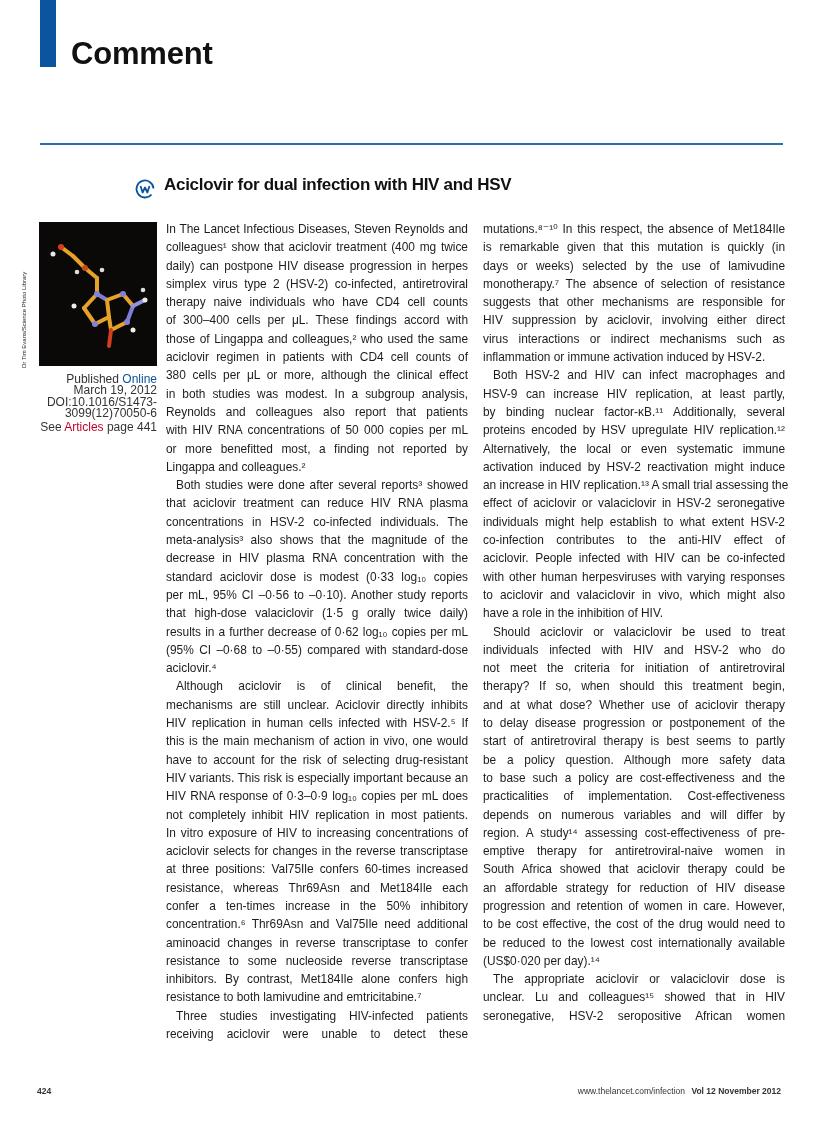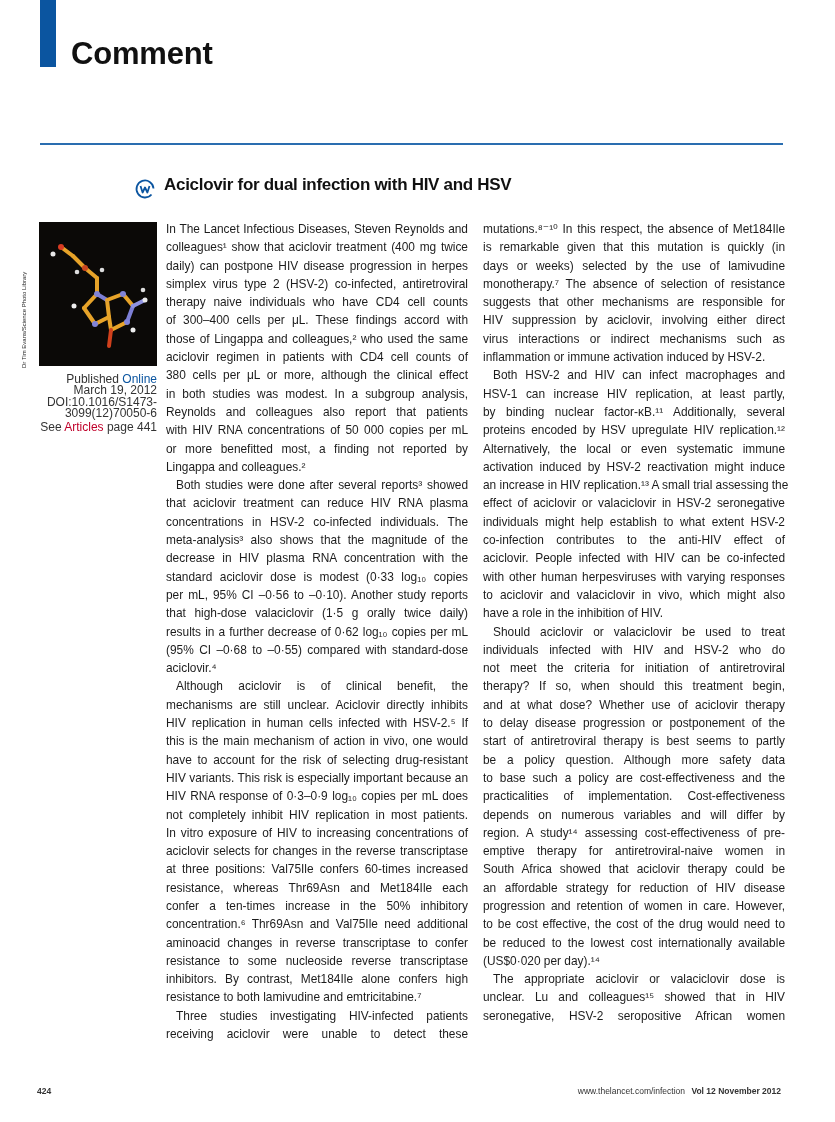--- a/index.html
+++ b/index.html
@@ -154,7 +154,7 @@
     <span class="line ">virus interactions or indirect mechanisms such as</span>
     <span class="line last">inflammation or immune activation induced by HSV-2.</span>
     <span class="line indent">Both HSV-2 and HIV can infect macrophages and</span>
-    <span class="line ">HSV-1 can increase HIV replication, at least partly,</span>
+    <span class="line ">HSV-9 can increase HIV replication, at least partly,</span>
     <span class="line ">by binding nuclear factor-κB.¹¹ Additionally, several</span>
     <span class="line ">proteins encoded by HSV upregulate HIV replication.¹²</span>
     <span class="line ">Alternatively, the local or even systematic immune</span>

